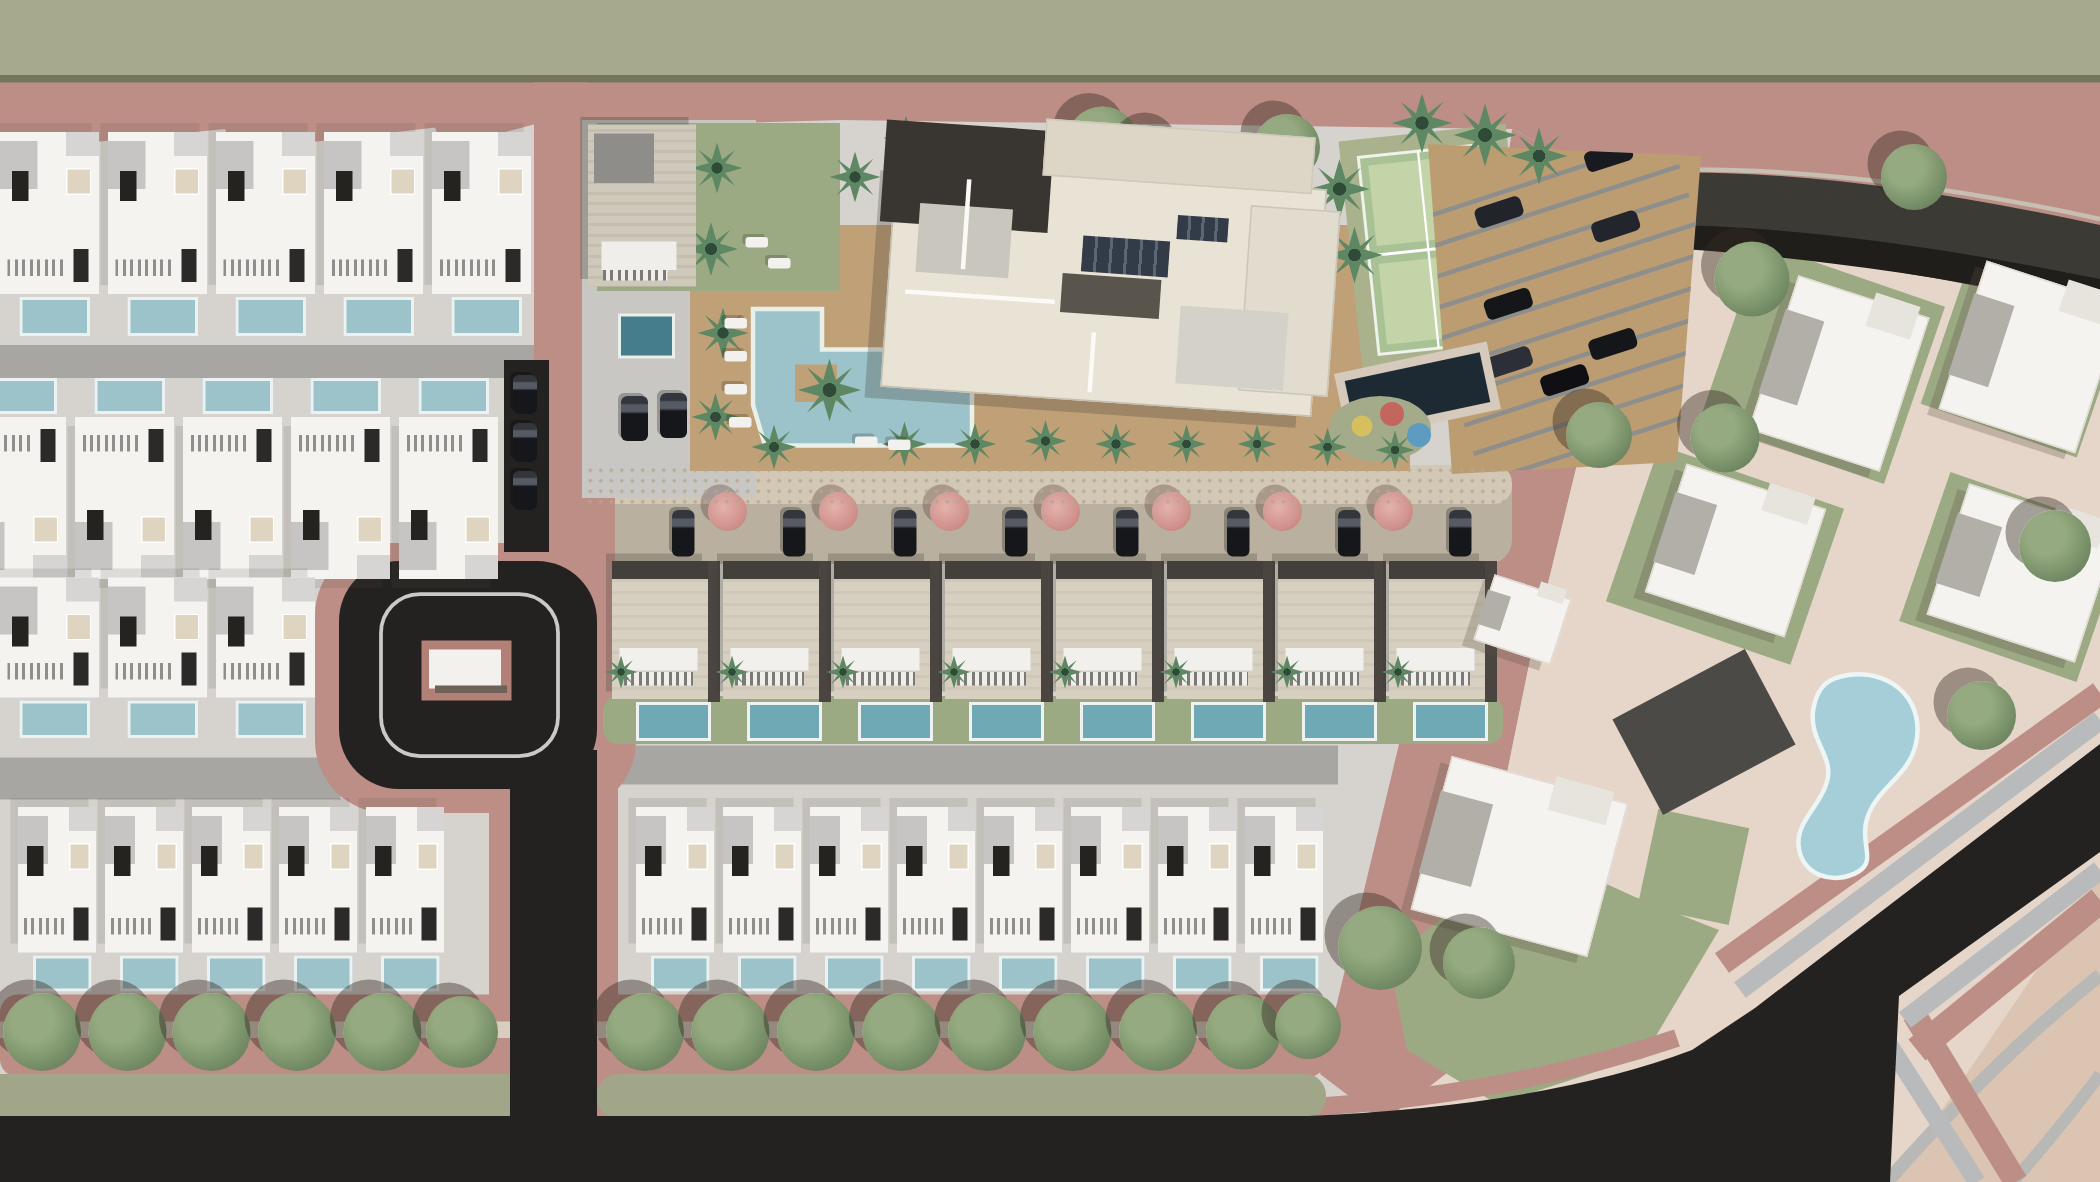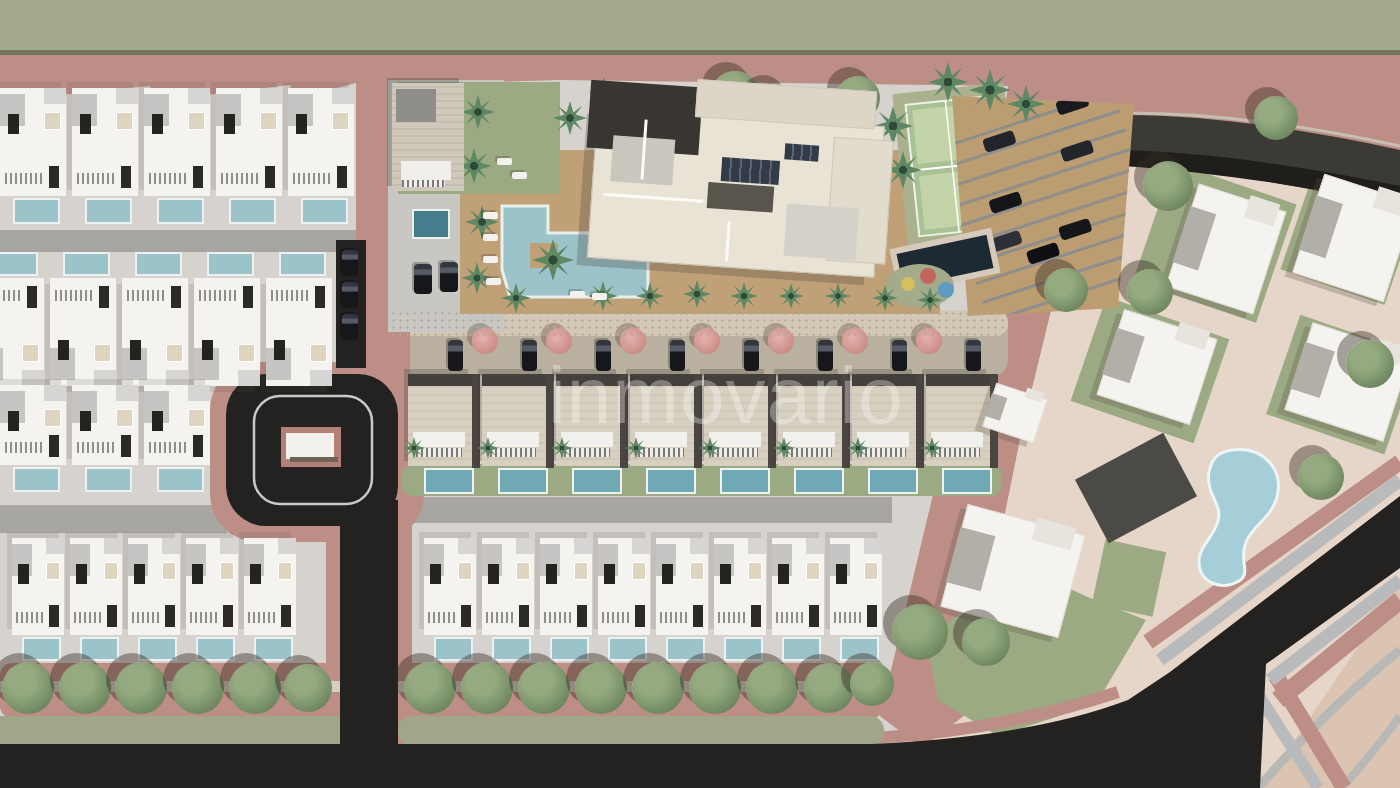--- a/index.html
+++ b/index.html
@@ -708,7 +708,6 @@
   <div class="apt-line3"></div>
 </div>
 
-<div class="watermark">inmovario</div>
 
 </div>
 

